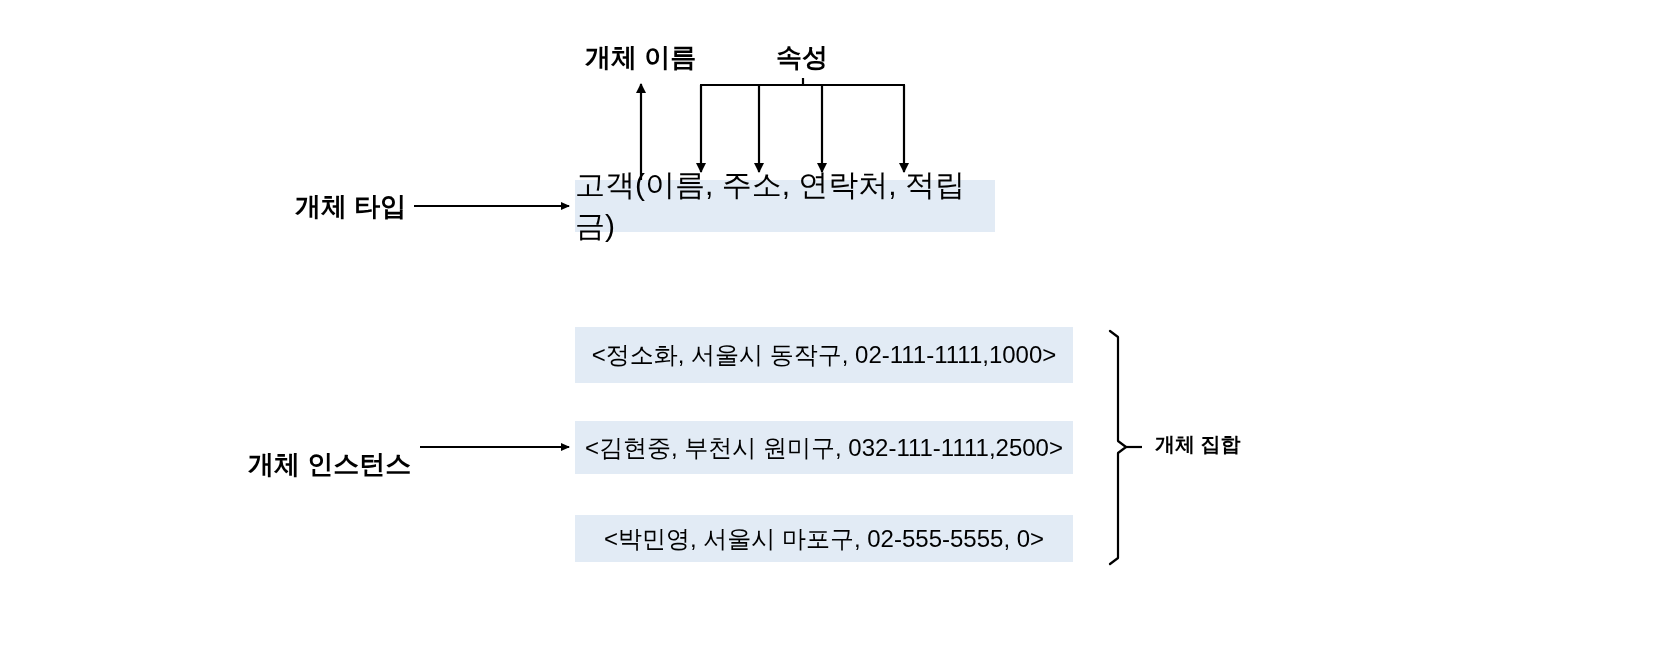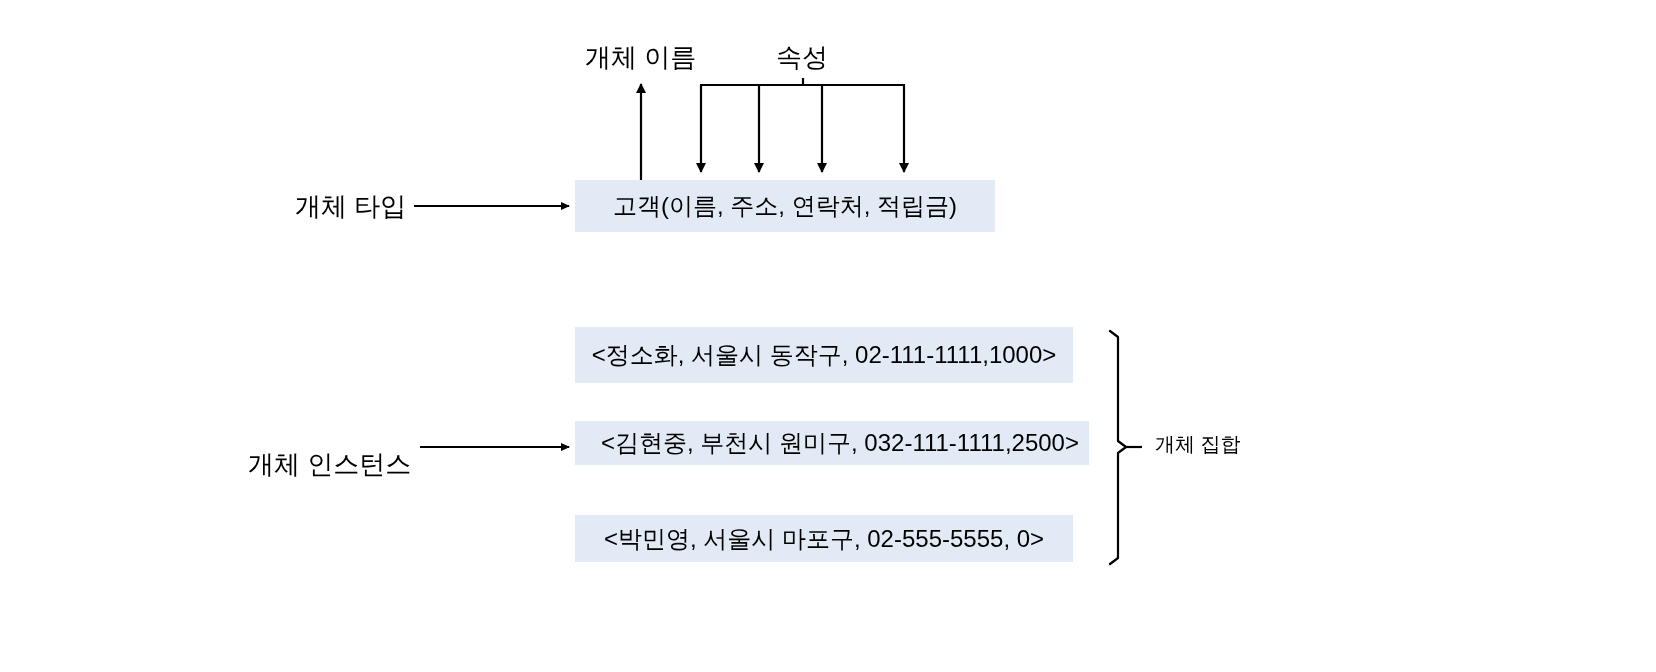--- a/index.html
+++ b/index.html
@@ -32,6 +32,7 @@
     white-space: nowrap;
     color: #000000;
     line-height: 1;
+    font-weight: bold;
   }
   .callout-label {
     font-size: 26px;

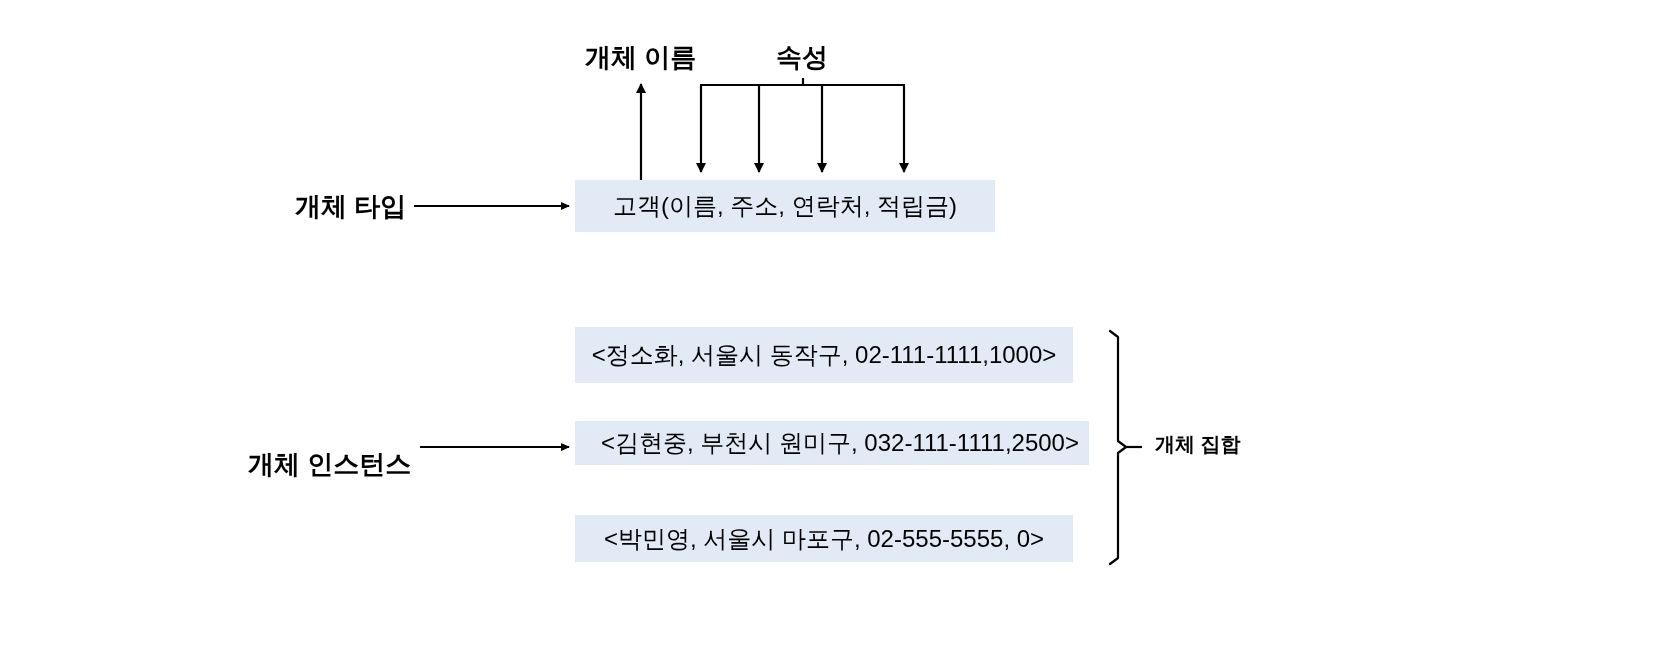--- a/index.html
+++ b/index.html
@@ -52,7 +52,7 @@
     color: #000000;
   }
   .entity-type-box {
-    font-size: 24px;
+    font-size: 30px;
   }
   .instance-box {
     font-size: 24px;

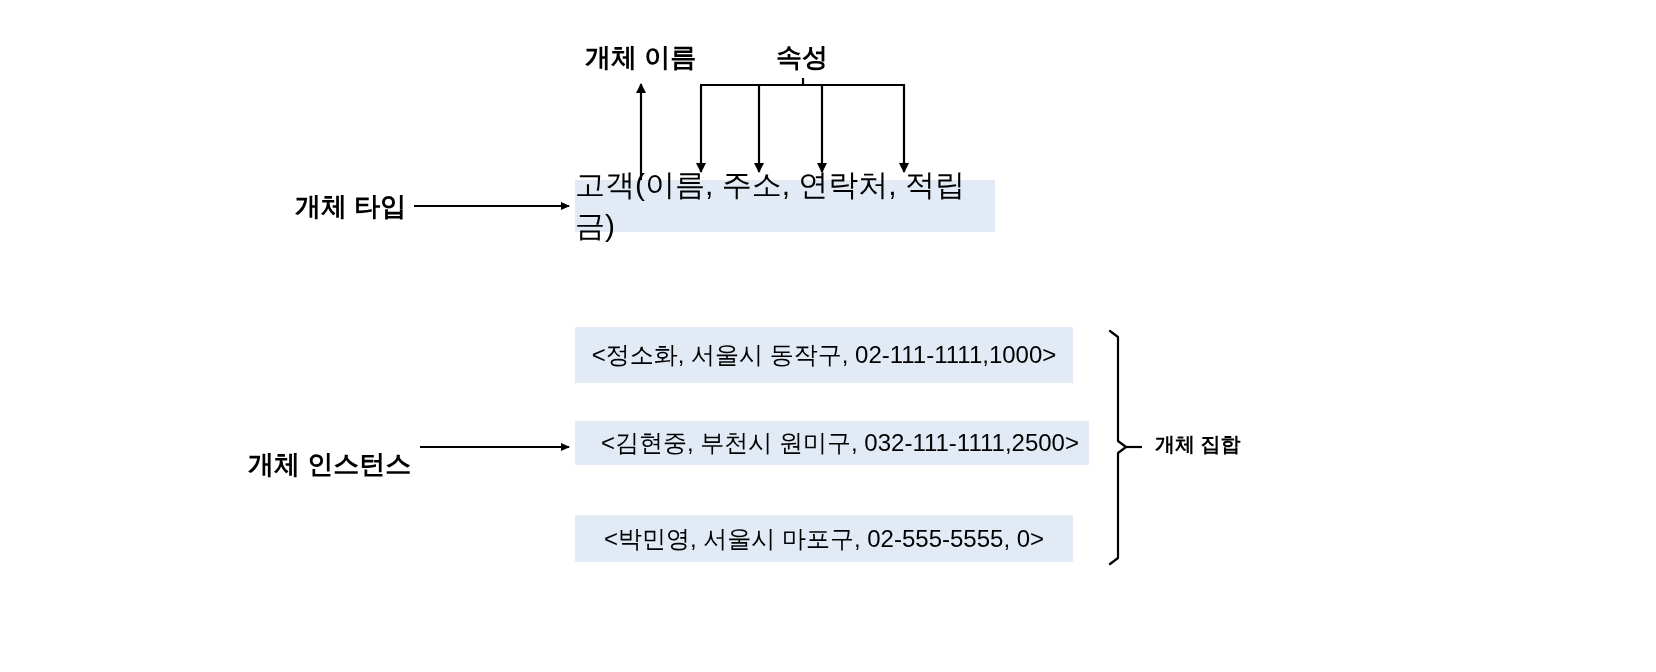--- a/index.html
+++ b/index.html
@@ -115,7 +115,7 @@
 
   <div class="data-box instance-box" style="left: 575px; top: 327px; width: 498px; height: 56px;">&lt;정소화, 서울시 동작구, 02-111-1111,1000&gt;</div>
 
-  <div class="data-box instance-box" style="left: 575px; top: 421px; width: 498px; height: 44px; padding-left: 16px;">&lt;김현중, 부천시 원미구, 032-111-1111,2500&gt;</div>
+  <div class="data-box instance-box" style="left: 575px; top: 421px; width: 498px; height: 53px;">&lt;김현중, 부천시 원미구, 032-111-1111,2500&gt;</div>
 
   <div class="data-box instance-box" style="left: 575px; top: 515px; width: 498px; height: 47px;">&lt;박민영, 서울시 마포구, 02-555-5555, 0&gt;</div>
 

